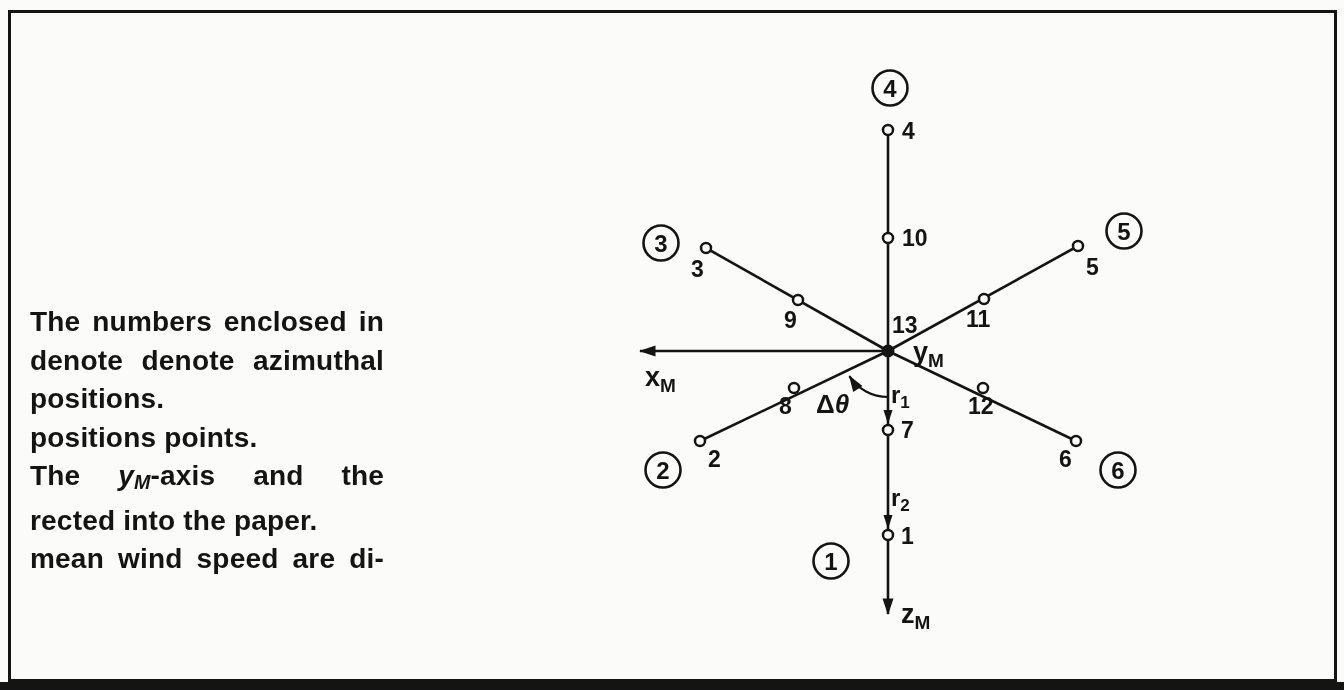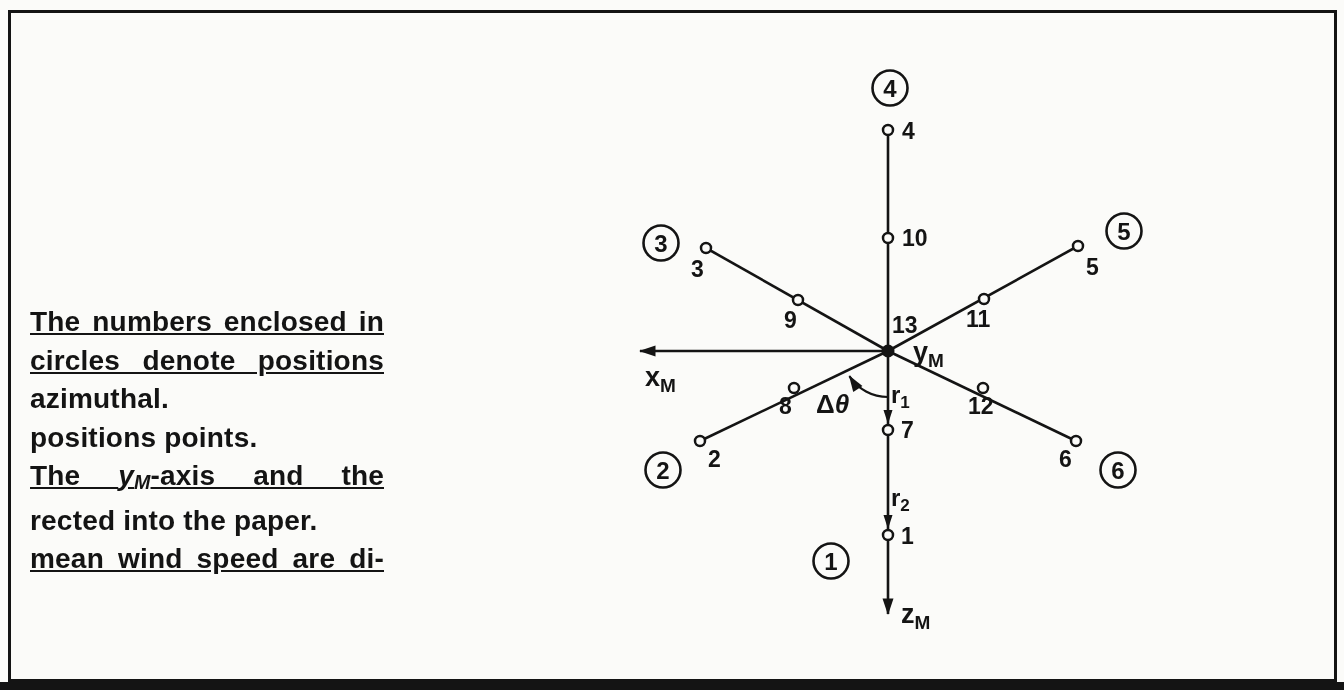--- a/index.html
+++ b/index.html
@@ -13,7 +13,7 @@
   .note { position:absolute; left:30px; top:303px; width:354px;
           font-size:28px; line-height:38.5px; font-weight:700;
           letter-spacing:.2px; color:var(--ink,#141414); }
-  .jl { text-align:justify; text-align-last:justify;text-decoration:underline; }
+  .jl { text-align:justify; text-align-last:justify; }
   .it { font-style:italic; }
   .sub { font-style:italic; font-size:.7em; vertical-align:-.22em; }
   .diagram { position:absolute; left:0; top:0; width:1344px; height:690px; }

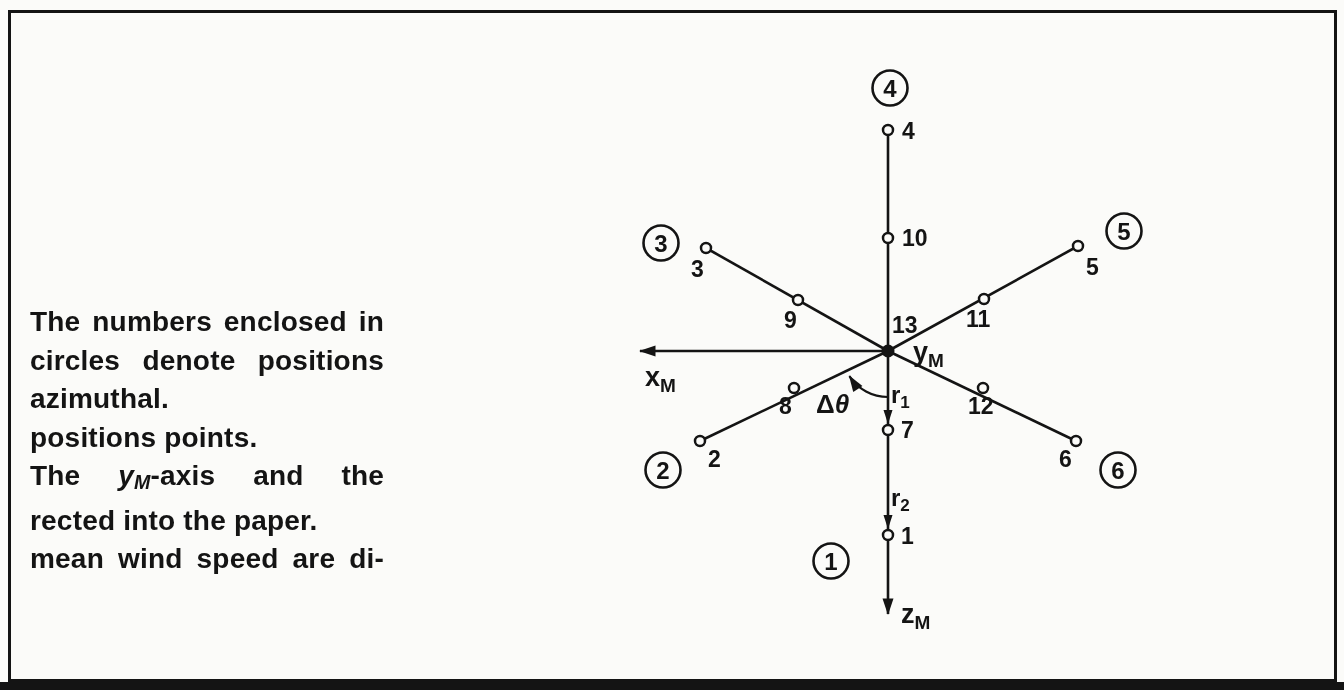--- a/index.html
+++ b/index.html
@@ -27,7 +27,7 @@
 
   <div class="note">
       <div class="note-line jl"><span>The numbers enclosed in</span></div>
-      <div class="note-line jl"><span>circles denote positions</span></div>
+      <div class="note-line jl"><span>denote denote azimuthal</span></div>
       <div class="note-line"><span>azimuthal.</span></div>
       <div class="note-line"><span>positions points.</span></div>
       <div class="note-line jl"><span>The </span><span class="it">y</span><span class="sub">M</span><span>-axis and the</span></div>

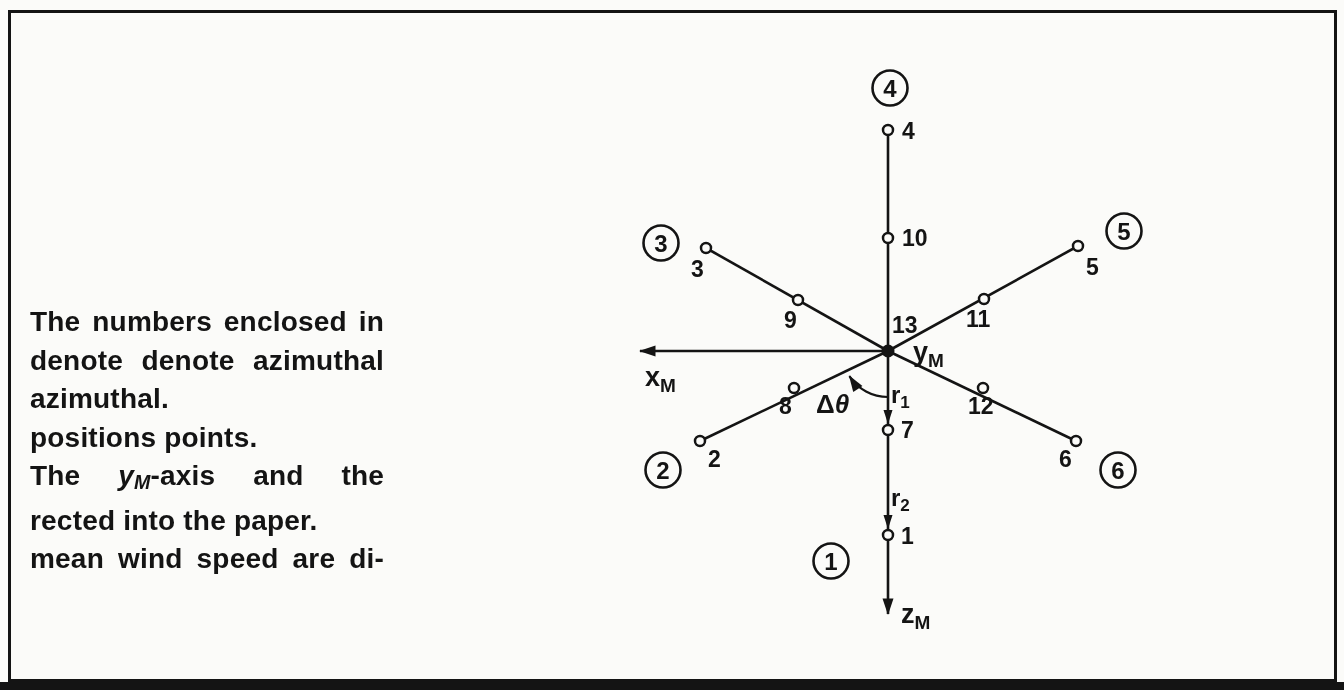--- a/index.html
+++ b/index.html
@@ -28,7 +28,7 @@
   <div class="note">
       <div class="note-line jl"><span>The numbers enclosed in</span></div>
       <div class="note-line jl"><span>denote denote azimuthal</span></div>
-      <div class="note-line"><span>azimuthal.</span></div>
+      <div class="note-line"><span>positions.</span></div>
       <div class="note-line"><span>positions points.</span></div>
       <div class="note-line jl"><span>The </span><span class="it">y</span><span class="sub">M</span><span>-axis and the</span></div>
       <div class="note-line"><span>rected into the paper.</span></div>

